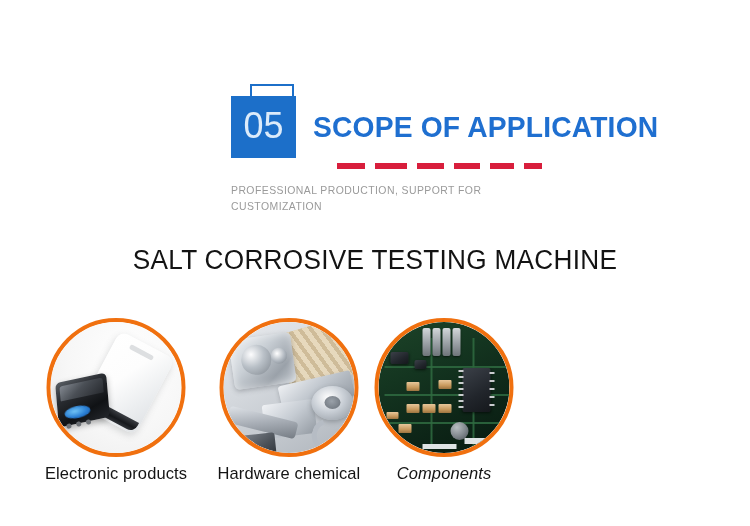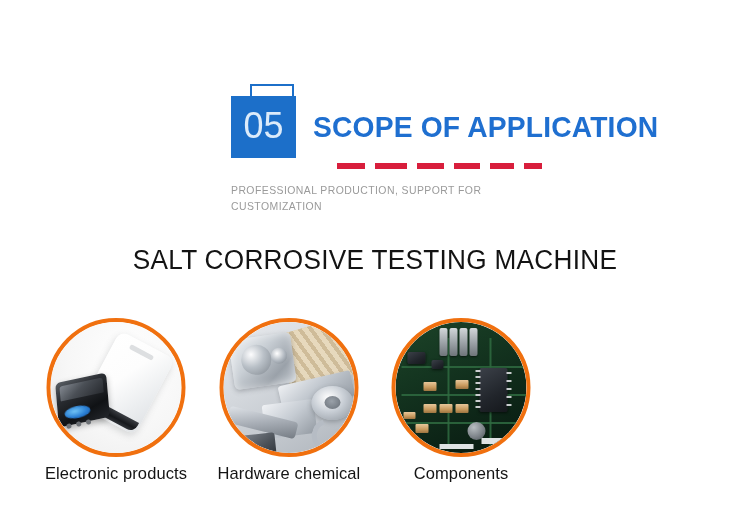--- a/index.html
+++ b/index.html
@@ -154,7 +154,7 @@
   }
   .card.c0 { left: 28px; }
   .card.c1 { left: 201px; }
-  .card.c2 { left: 373px; }
+  .card.c2 { left: 356px; font-style: italic; }
   .card.c3 { left: 544px; }
 
   .circle-wrap {

